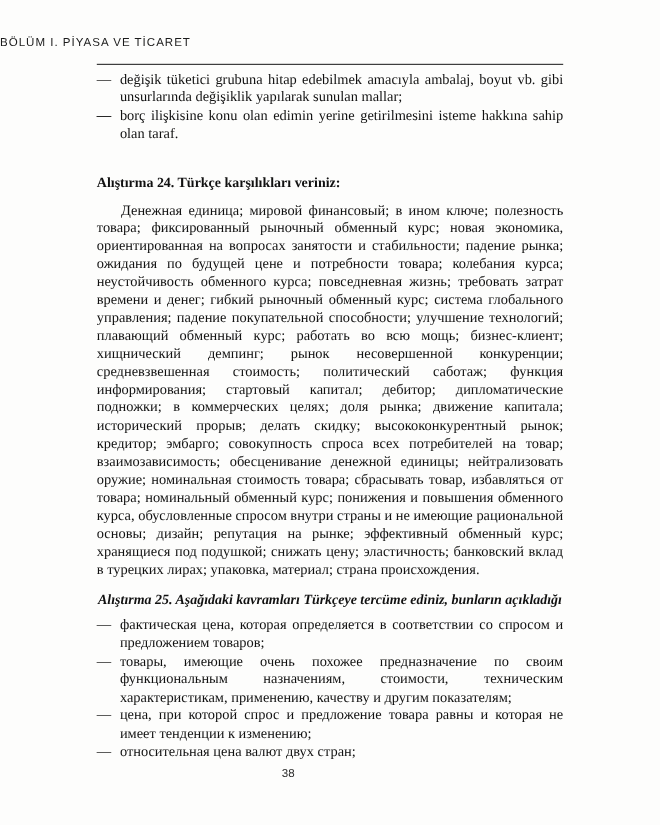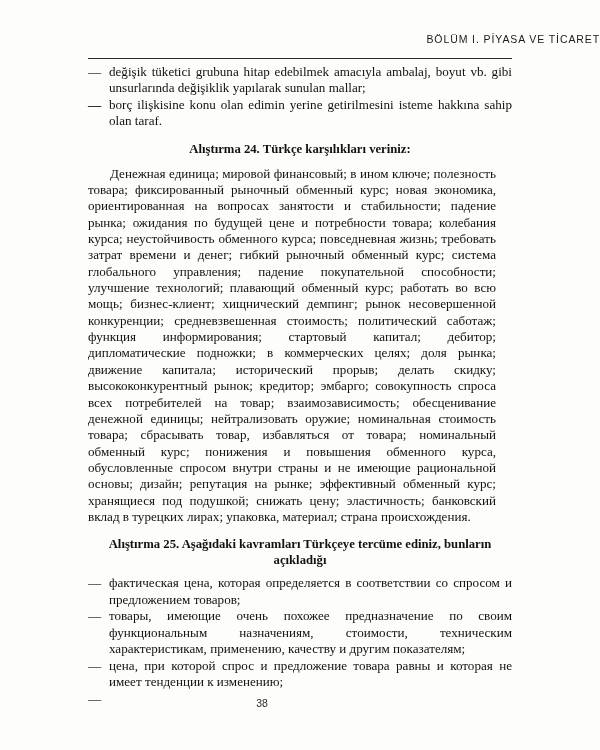--- a/index.html
+++ b/index.html
@@ -29,7 +29,7 @@
     left: 0;
     top: 33px;
     width: 600px;
-    text-align: right;
+    text-align: left;
     font-family: "Liberation Sans", "DejaVu Sans", sans-serif;
     font-size: 10.5px;
     letter-spacing: 0.9px;

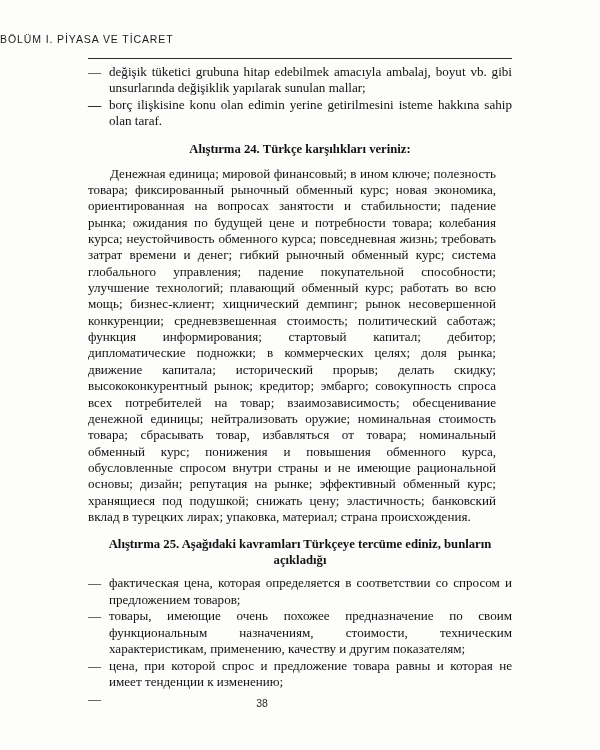--- a/index.html
+++ b/index.html
@@ -82,8 +82,8 @@
     font-weight: bold;
     font-size: 12.7px;
     line-height: 16px;
-    margin: 11px 0 0 0;
-    text-align: center;
+    margin: 28px 0 0 0;
+    text-align: left;
   }
   .ex-heading.centered-wrap {
     text-align: center;

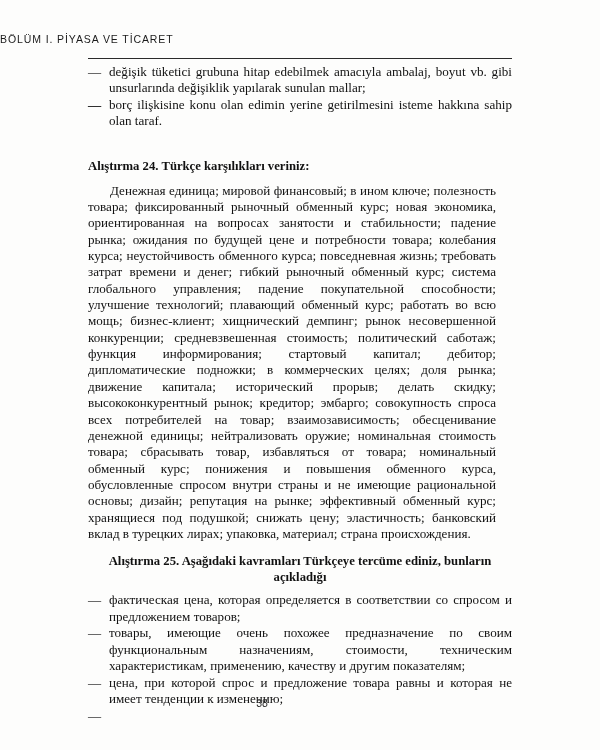--- a/index.html
+++ b/index.html
@@ -103,7 +103,7 @@
     text-align: justify;
     text-justify: inter-word;
     text-indent: 22px;
-    margin: 9px 16px 0 0;
+    margin: 9px 0 0 0;
     hyphens: manual;
   }
 

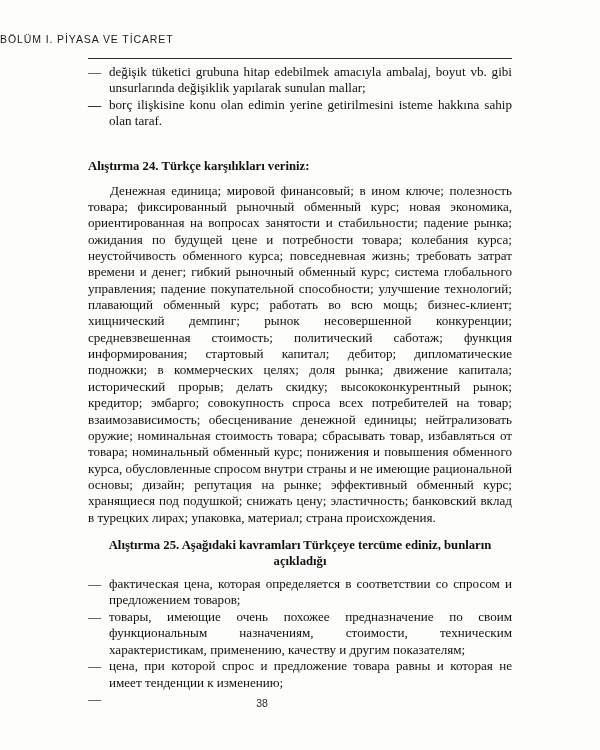--- a/index.html
+++ b/index.html
@@ -91,6 +91,7 @@
   }
   .ex-heading .hd-line1 {
     display: block;
+    font-style: italic;
   }
   .ex-heading .hd-line2 {
     display: block;

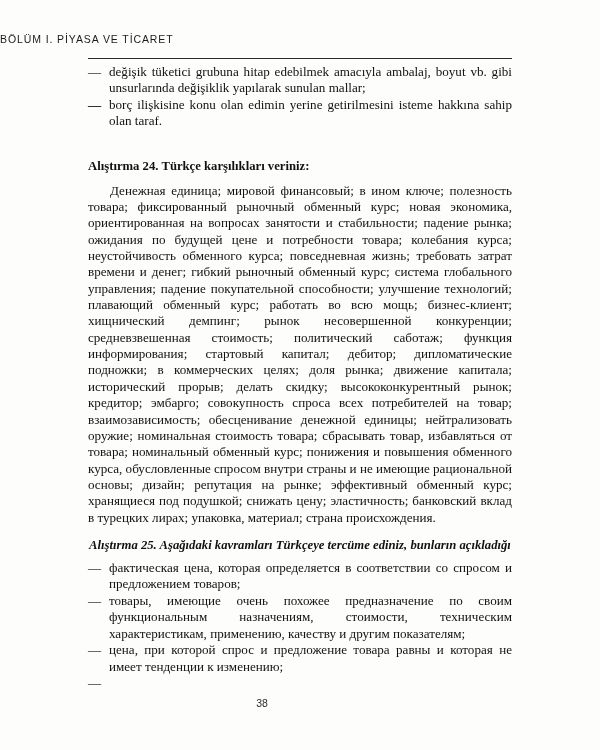--- a/index.html
+++ b/index.html
@@ -172,6 +172,7 @@
       </li>
       <li class="dash-item">
         <span class="dash">—</span>
+        <span>относительная цена валют двух стран;</span>
       </li>
     </ul>
 

